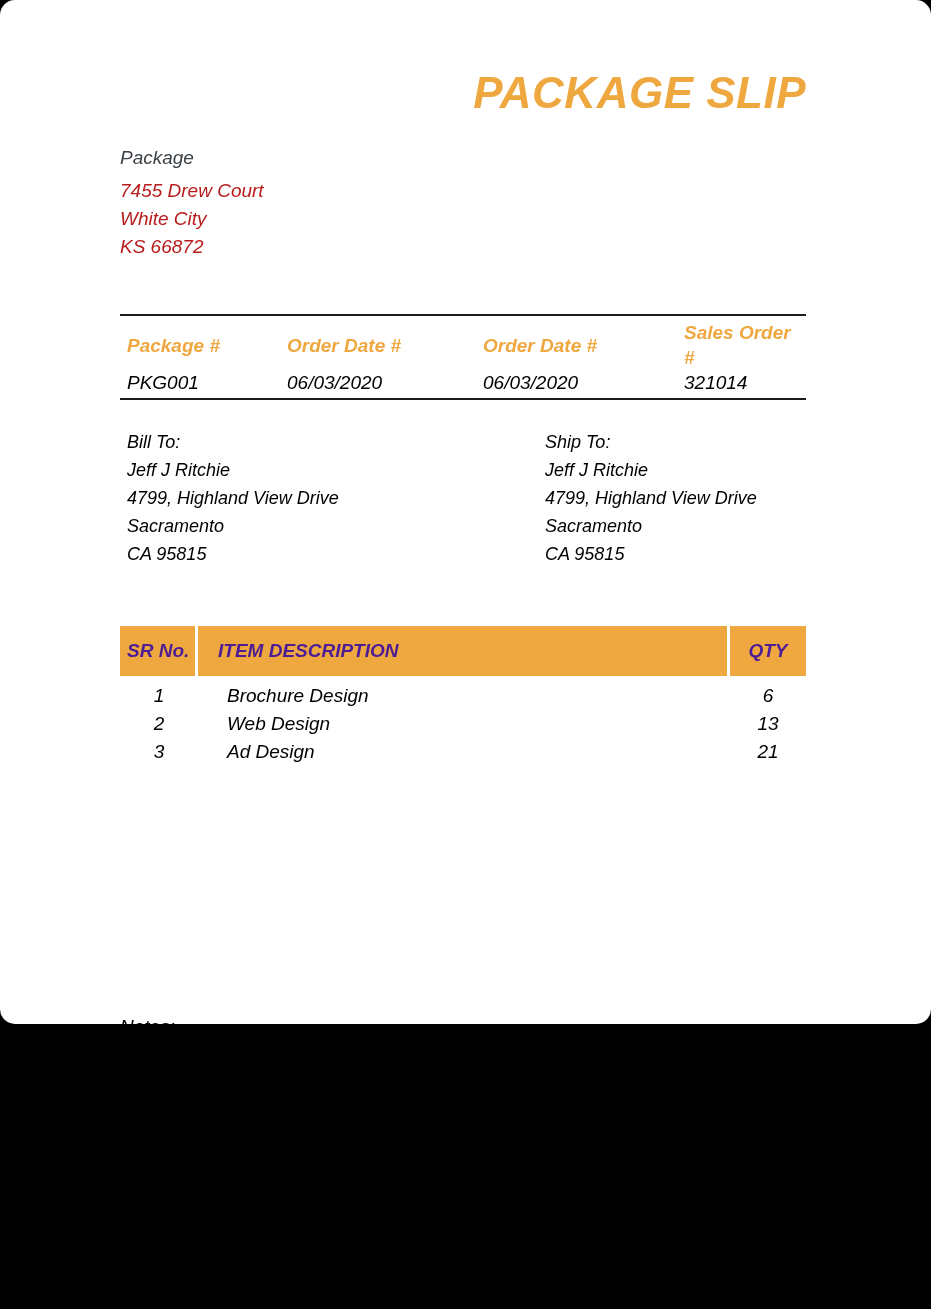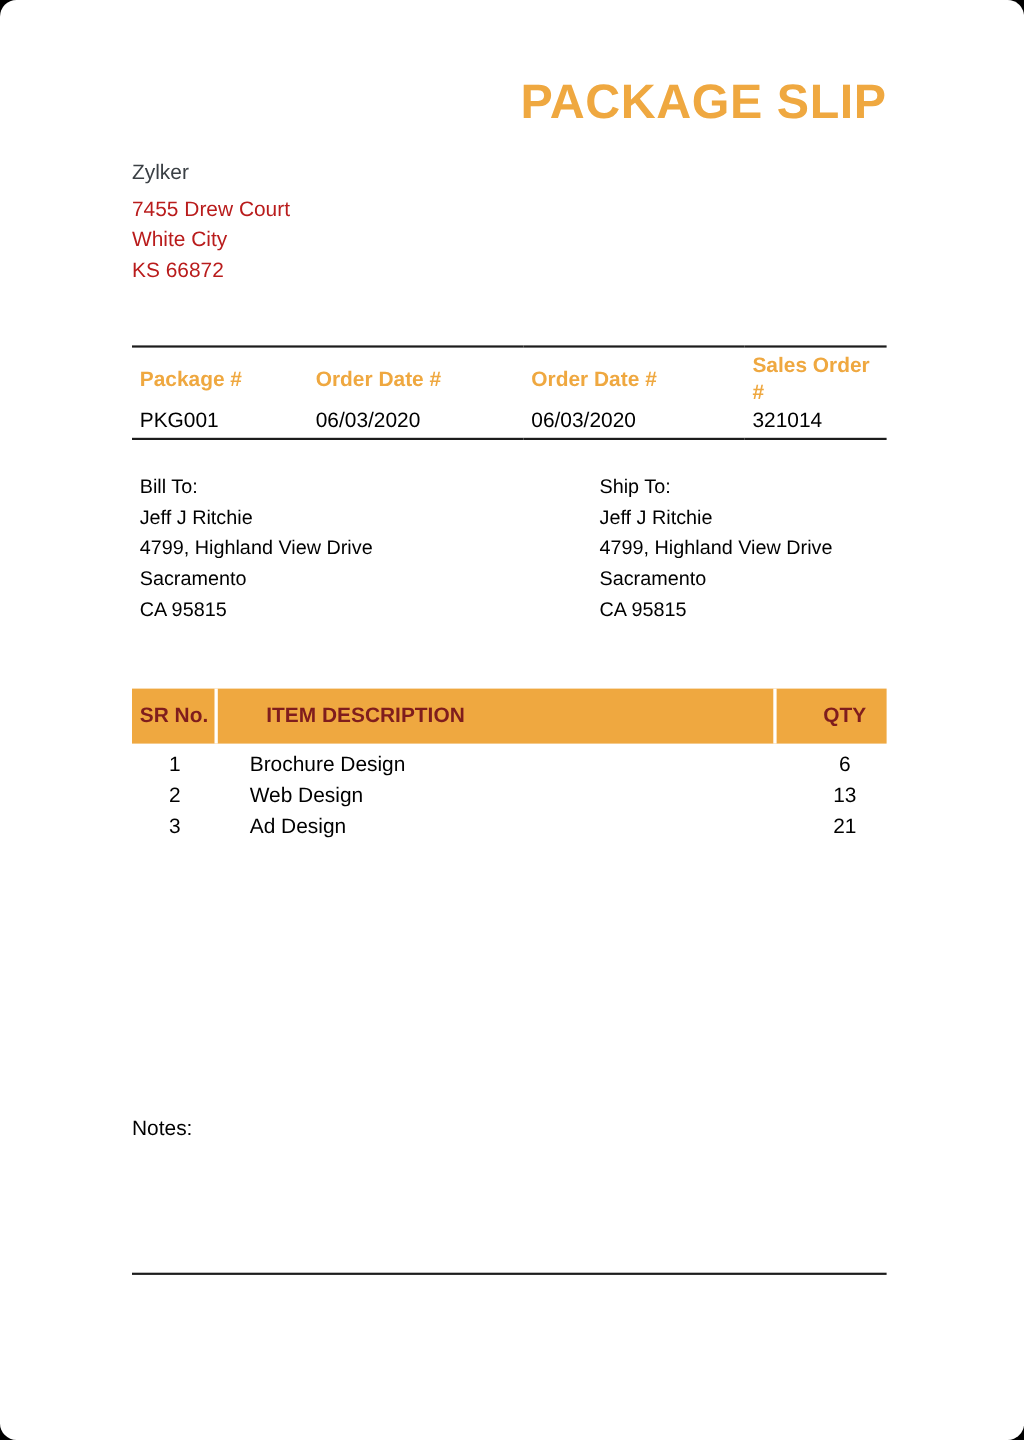--- a/index.html
+++ b/index.html
@@ -9,12 +9,13 @@
   }
   .page {
     position: relative;
-    width: 931px; height: 1309px;
+    width: 931px; height: 1024px;
     background: #ffffff;
     border-radius: 15px;
     overflow: hidden;
     box-sizing: border-box;
     color: #000;
+    font-style: italic;
   }
   .content {
     padding: 0 125px 0 120px; 

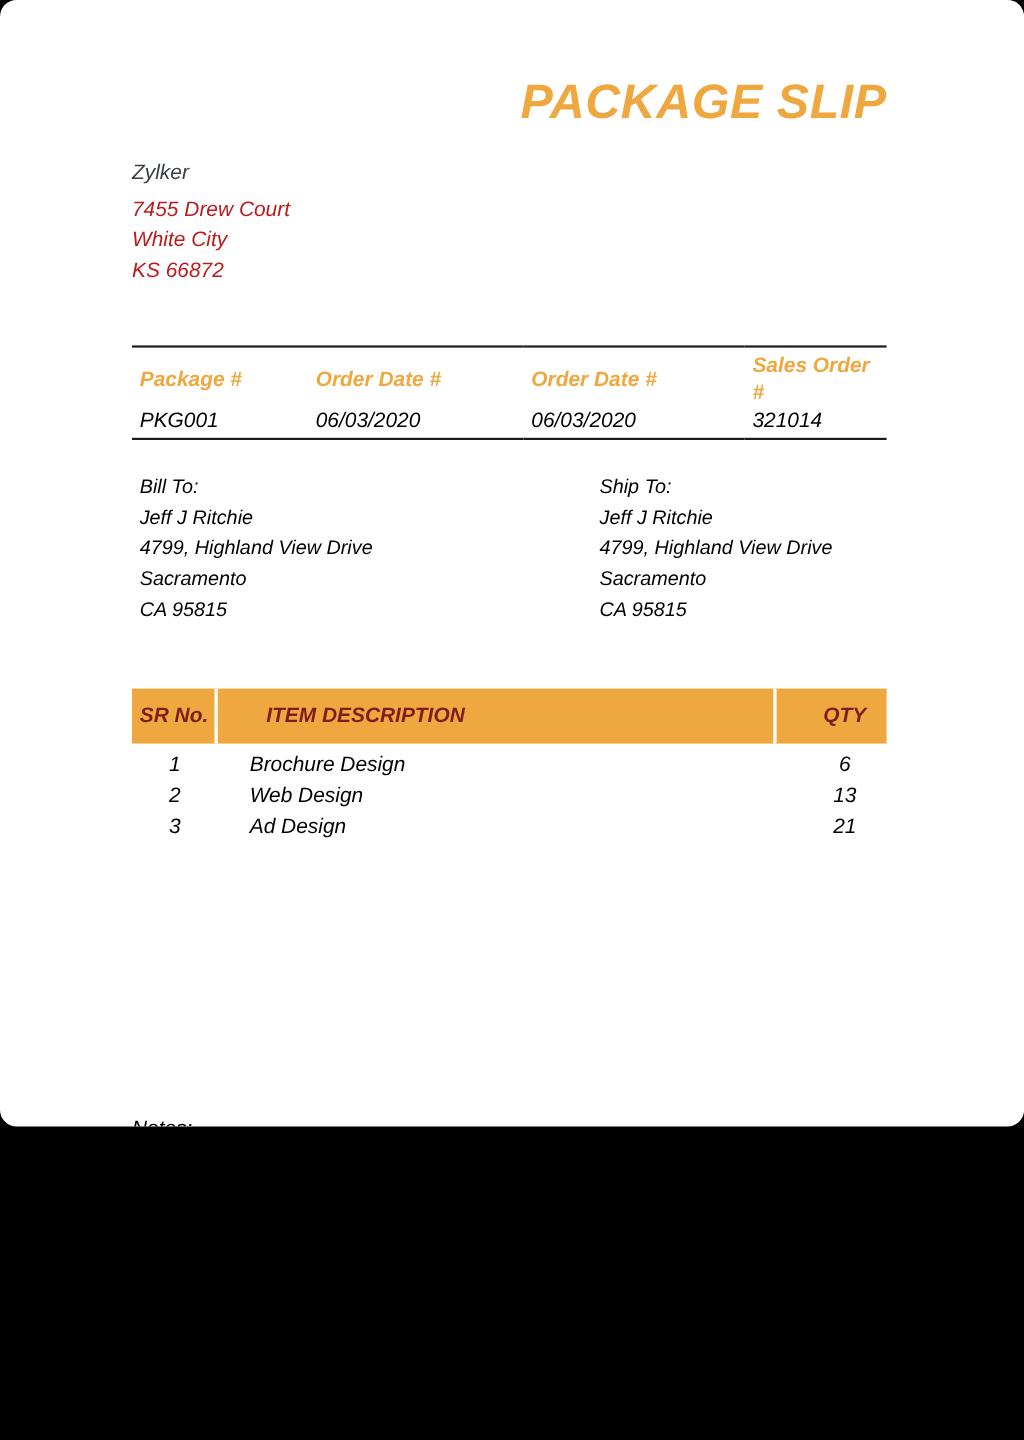--- a/index.html
+++ b/index.html
@@ -133,7 +133,7 @@
     </div>
 
     <div class="company">
-      <div class="company-name">Zylker</div>
+      <div class="company-name">Package</div>
       <div class="addr-line">7455 Drew Court</div>
       <div class="addr-line">White City</div>
       <div class="addr-line">KS 66872</div>

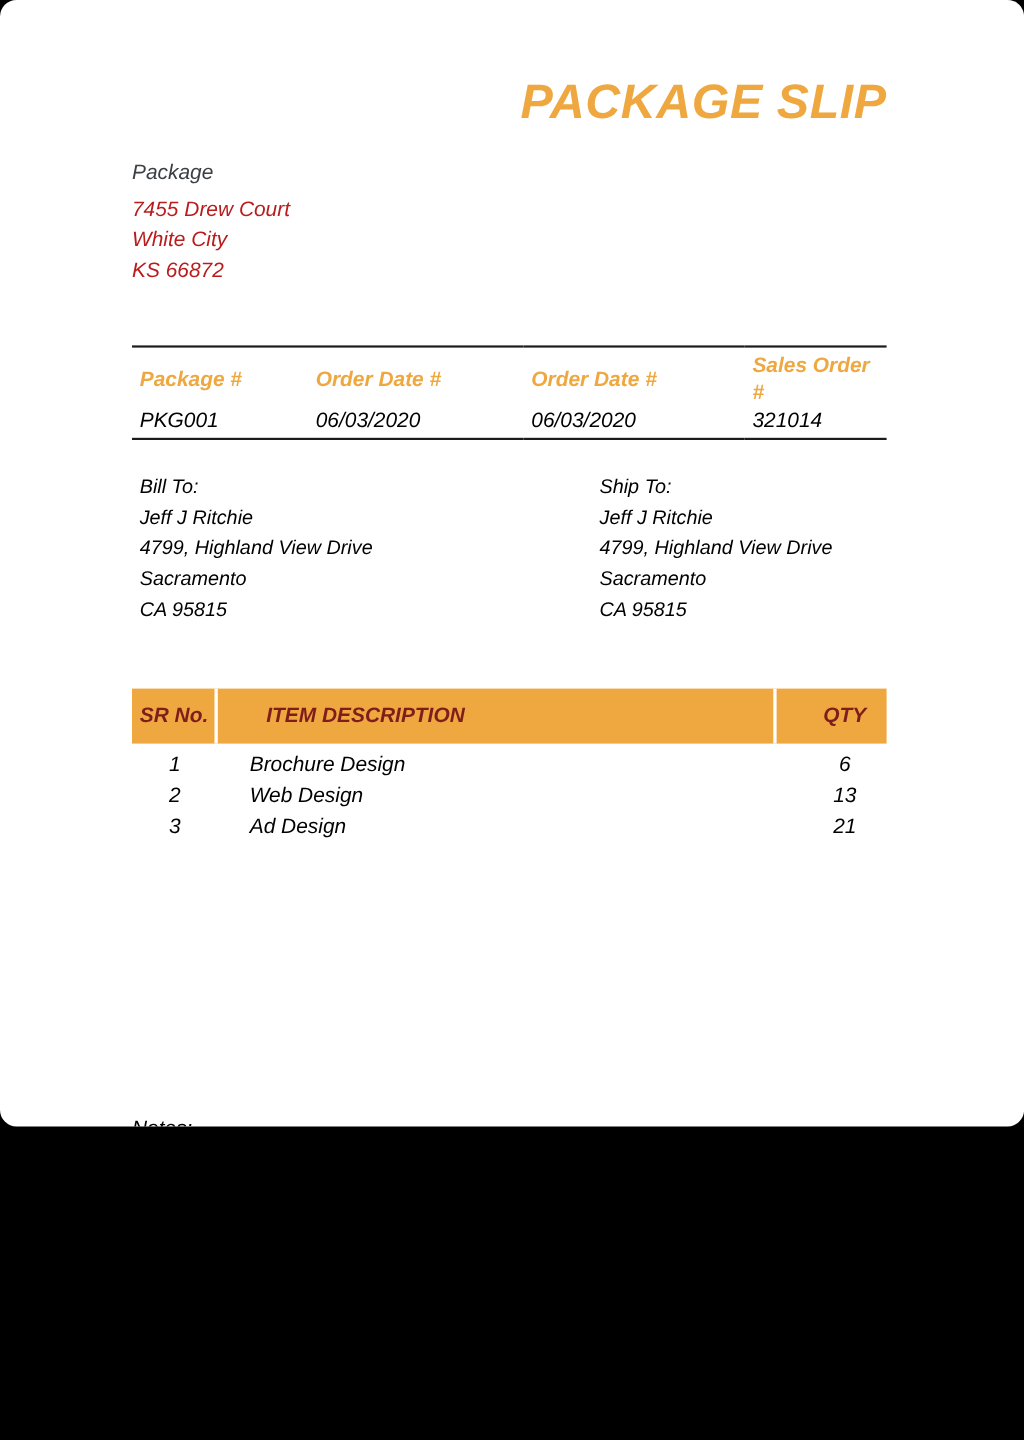--- a/index.html
+++ b/index.html
@@ -82,10 +82,9 @@
     background: #EFA840;
     height: 50px;
     align-items: center;
-    color: #7f1d1d;
+    color: #4c1d95;
     font-size: 19px;
     font-weight: bold;
-    gap: 24px;
   }
   .items-head .col-sr {
     width: 78px; box-sizing: border-box;

